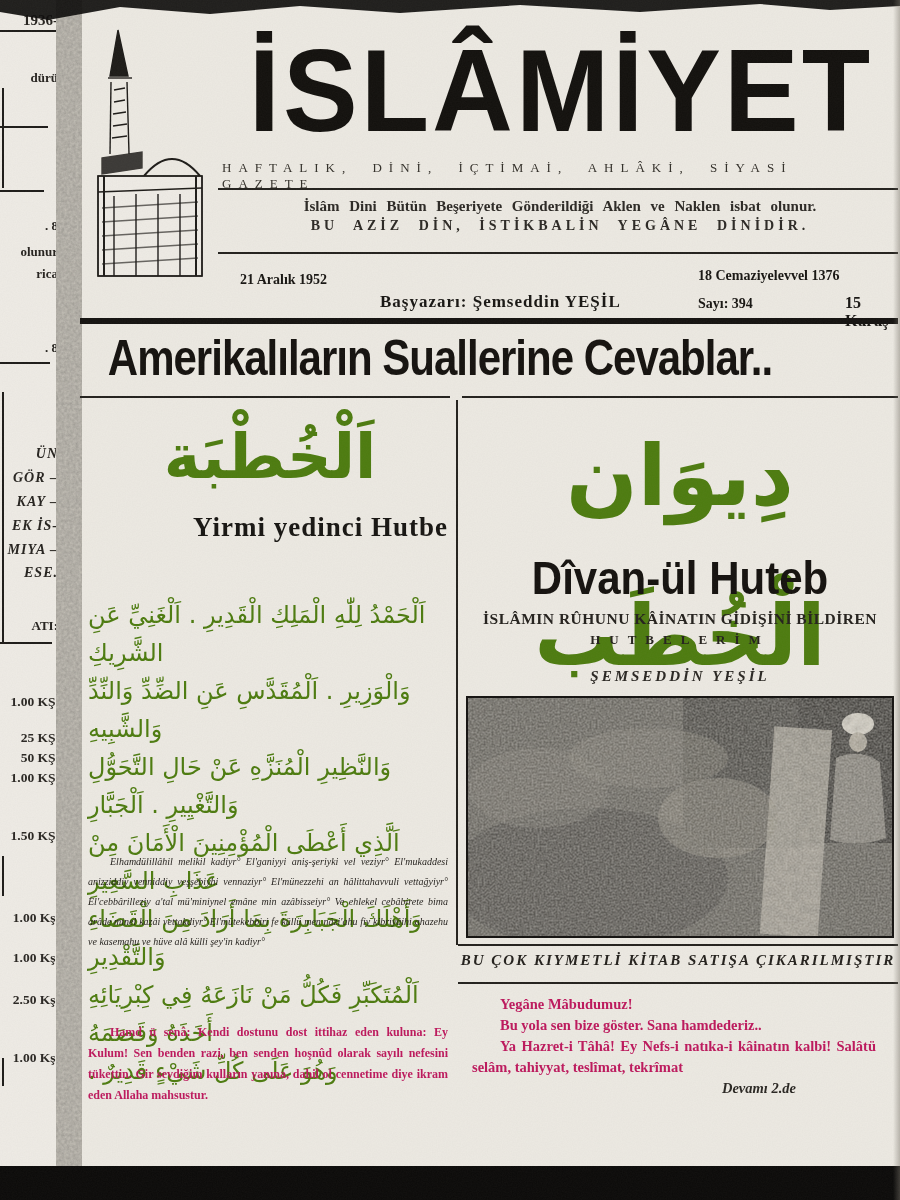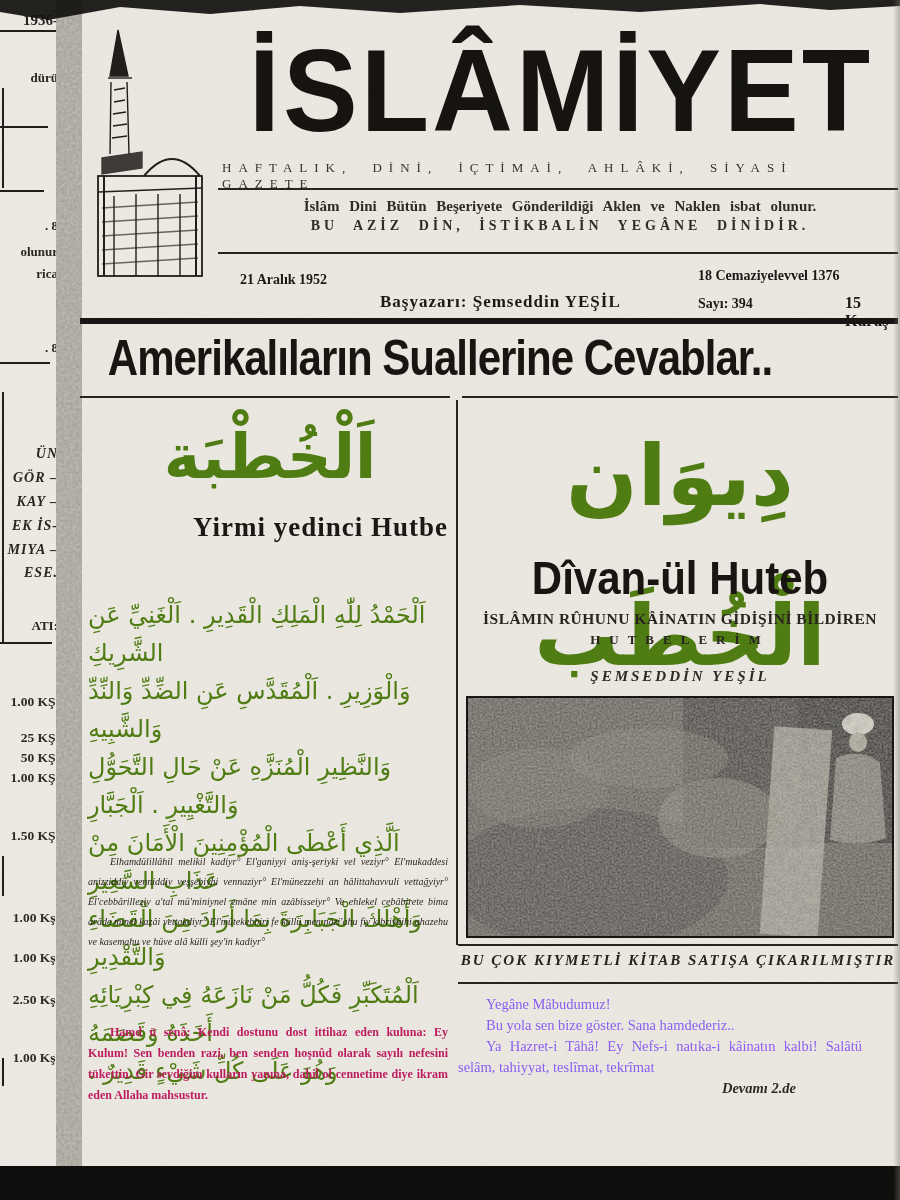--- a/index.html
+++ b/index.html
@@ -73,7 +73,7 @@
   #caption-rule-top{left:458px;top:944px;width:440px;height:2px;background:#23211d;}
   #photo-caption{left:458px;top:952px;width:440px;text-align:center;font-size:15px;font-weight:bold;font-style:italic;letter-spacing:2px;color:#24211d;}
   #caption-rule-bot{left:458px;top:982px;width:440px;height:2px;background:#23211d;}
-  #closing{left:458px;top:994px;width:404px;font-size:14.5px;line-height:21px;font-weight:normal;color:#8b5cf6;}
+  #closing{left:472px;top:994px;width:404px;font-size:14.5px;line-height:21px;font-weight:bold;color:#be185d;}
   #closing .cl1,#closing .cl2{padding-left:28px;}
   #closing .cl3{text-indent:28px;text-align:justify;}
   #continuation{left:466px;top:1080px;width:330px;text-align:right;font-size:14.5px;font-style:italic;font-weight:bold;color:#2a2723;}

